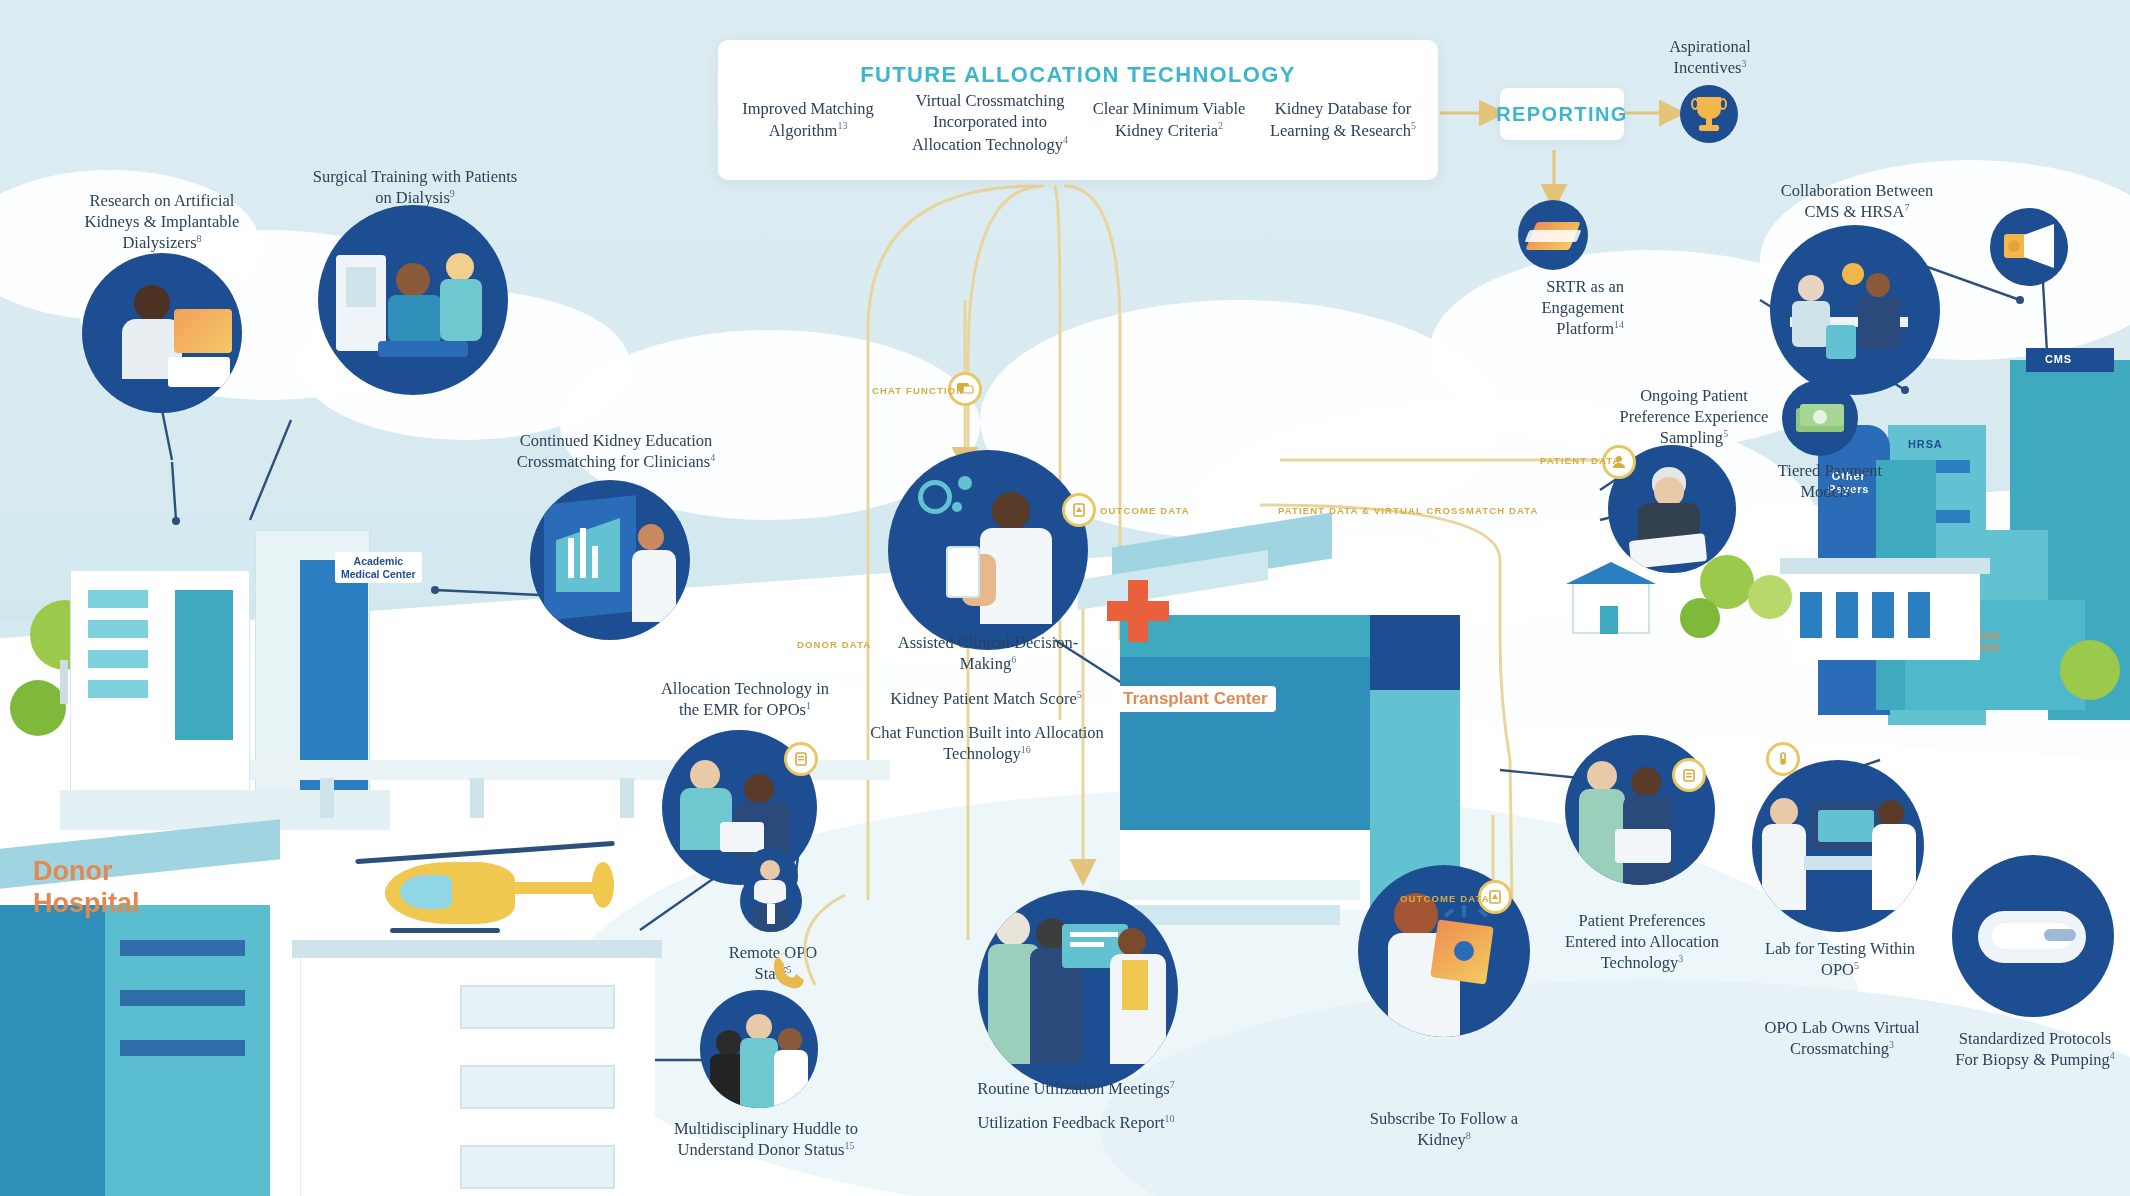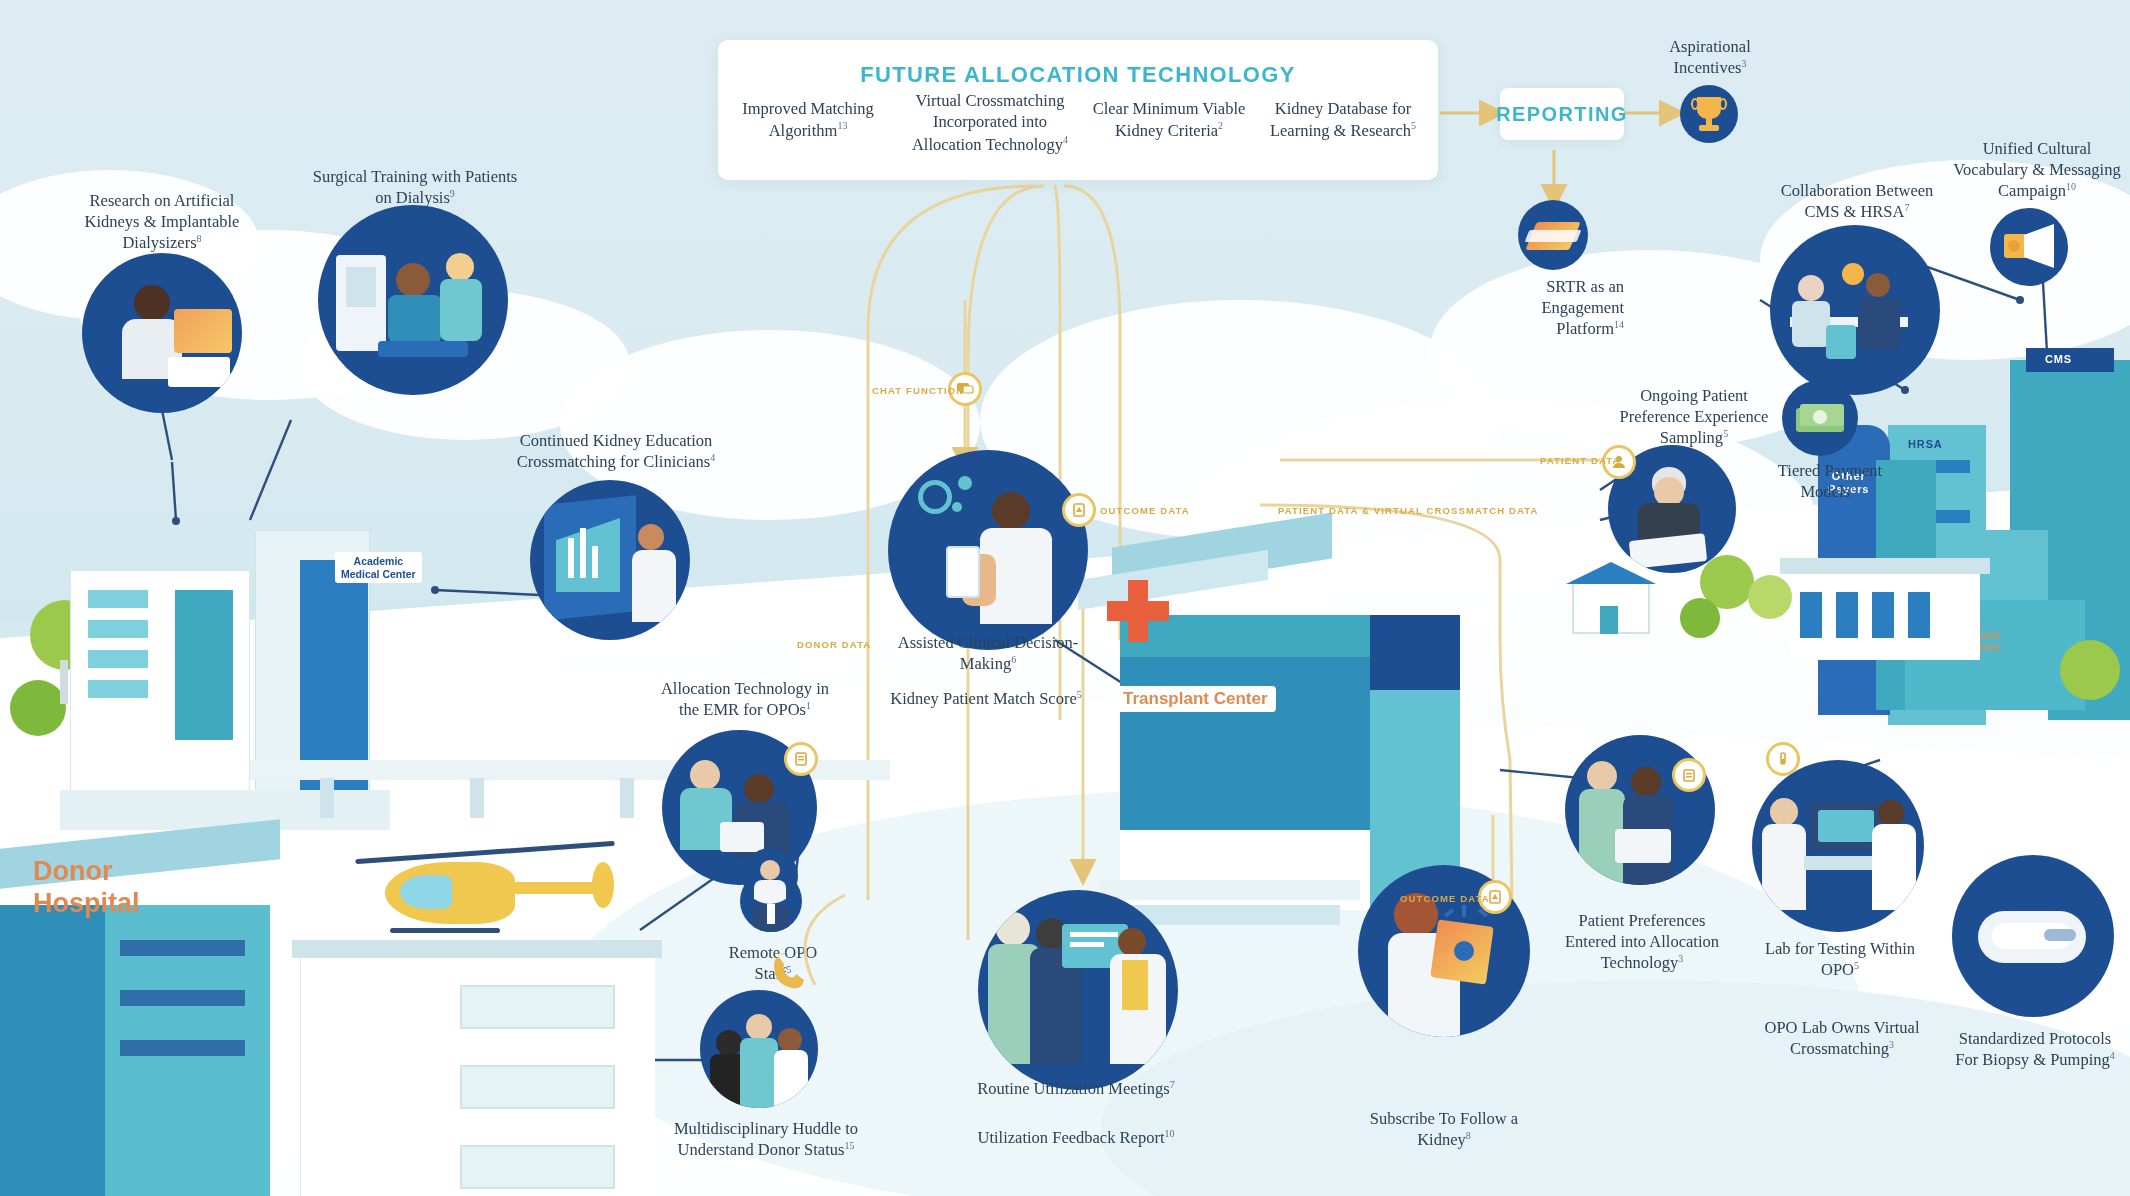--- a/index.html
+++ b/index.html
@@ -426,9 +426,6 @@
     <div style="position:absolute;left:34px;top:16px;width:30px;height:44px;background:#fff;clip-path:polygon(0 25%,100% 0,100% 100%,0 75%);"></div>
     <div style="position:absolute;left:18px;top:32px;width:12px;height:12px;border-radius:50%;background:#e8a23c;"></div>
   </div>
-  <div class="node-label" style="left:1952px;top:138px;width:170px;">
-    <span>Unified Cultural Vocabulary &amp; Messaging Campaign</span><span class="sup">10</span>
-  </div>
 
   <div class="node" style="left:1608px;top:445px;width:128px;height:128px;">
     <div style="position:absolute;left:44px;top:22px;width:34px;height:30px;border-radius:50% 50% 40% 40%;background:#e6e6e6;"></div>

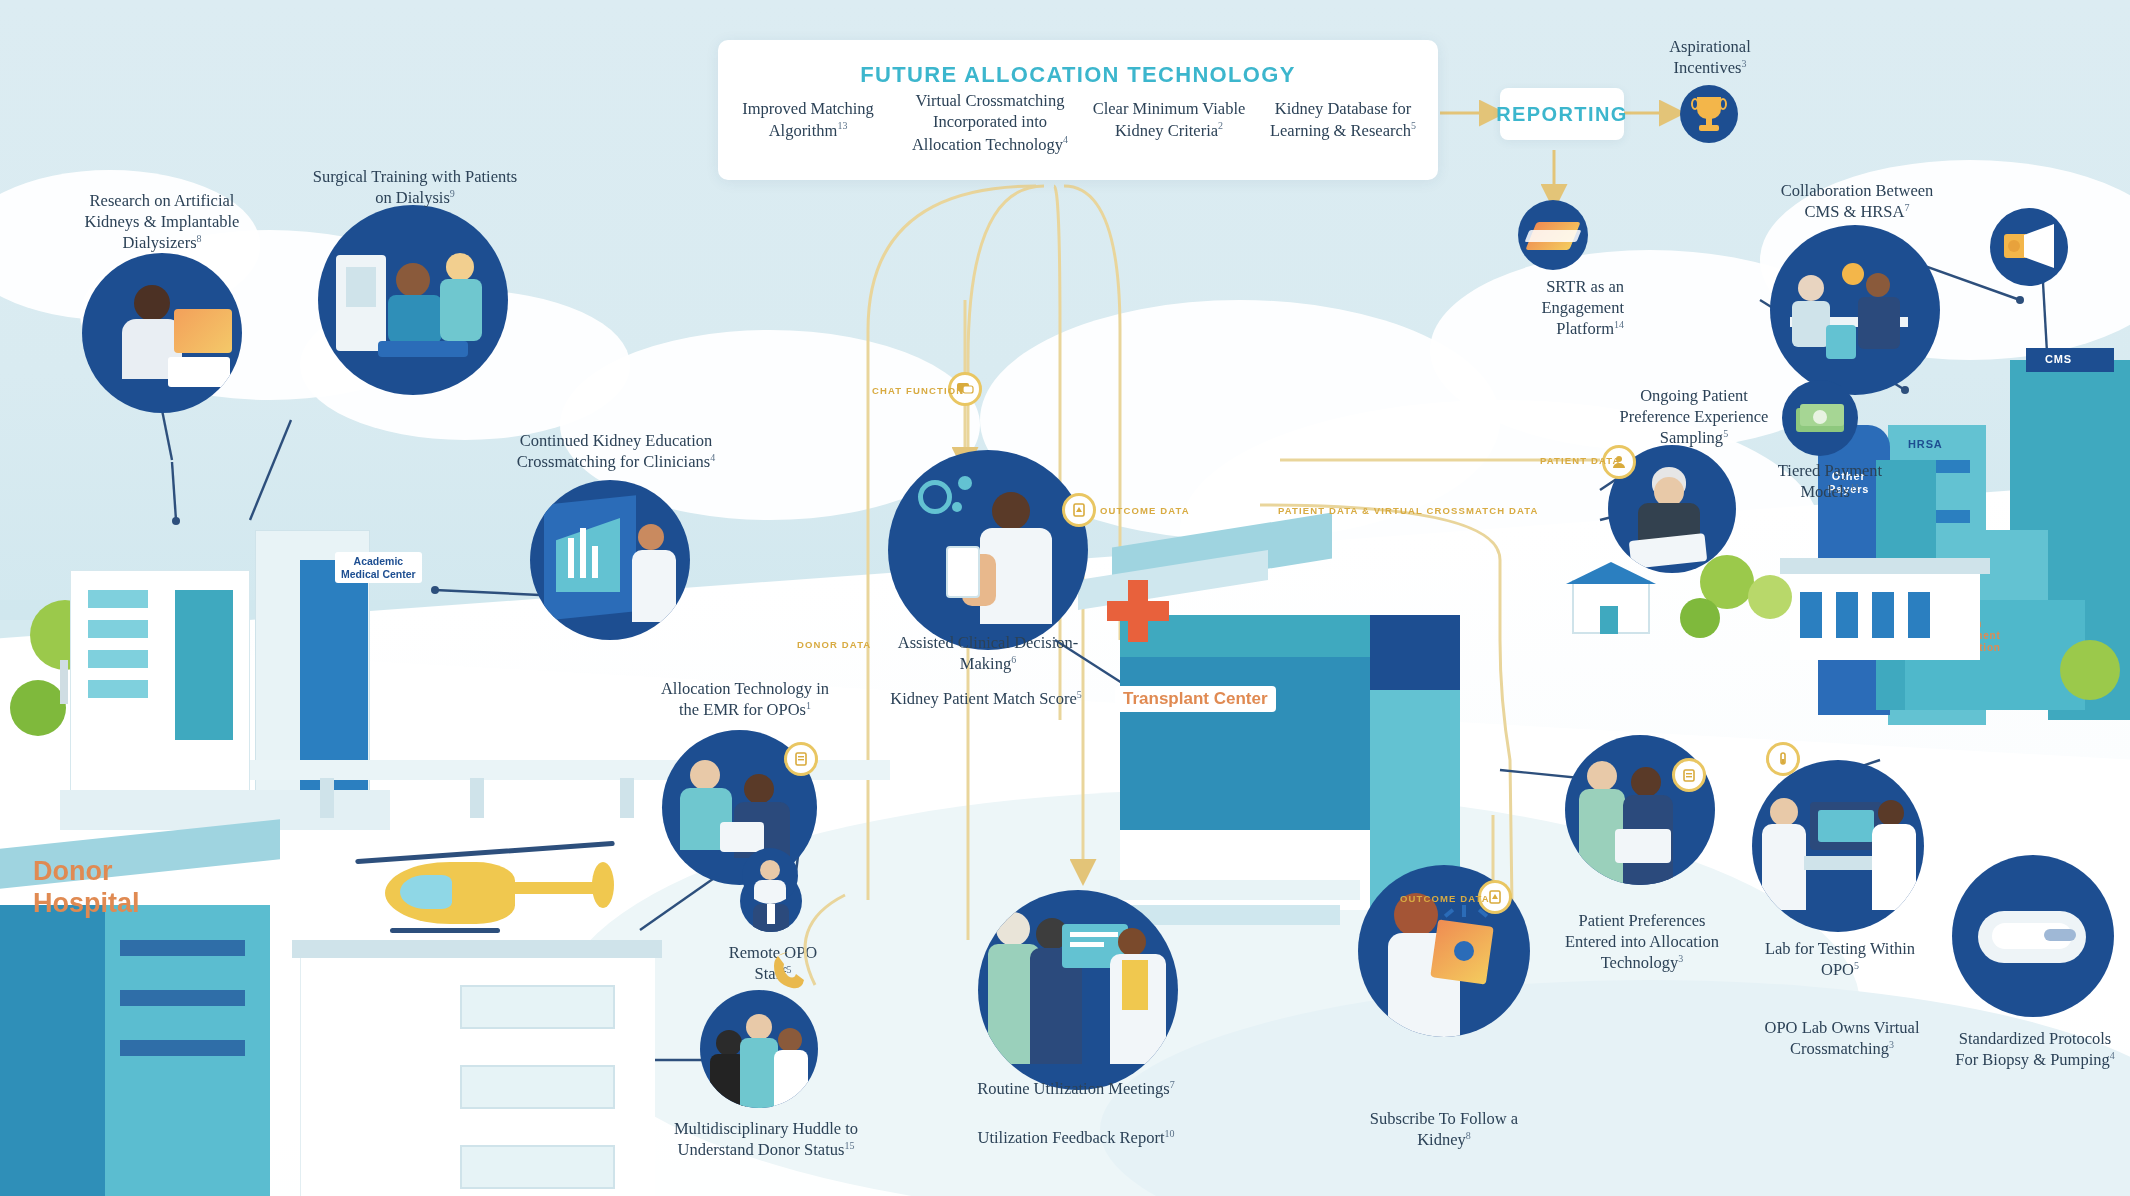--- a/index.html
+++ b/index.html
@@ -461,6 +461,9 @@
   <div class="node-label" style="left:856px;top:688px;width:260px;">
     <span>Kidney Patient Match Score</span><span class="sup">5</span>
   </div>
+  <div class="node-label" style="left:862px;top:722px;width:250px;">
+    <span>Chat Function Built into Allocation Technology</span><span class="sup">16</span>
+  </div>
 
   <div class="node" style="left:662px;top:730px;width:155px;height:155px;">
     <div style="position:absolute;left:28px;top:30px;width:30px;height:30px;border-radius:50%;background:#e8c9a8;"></div>

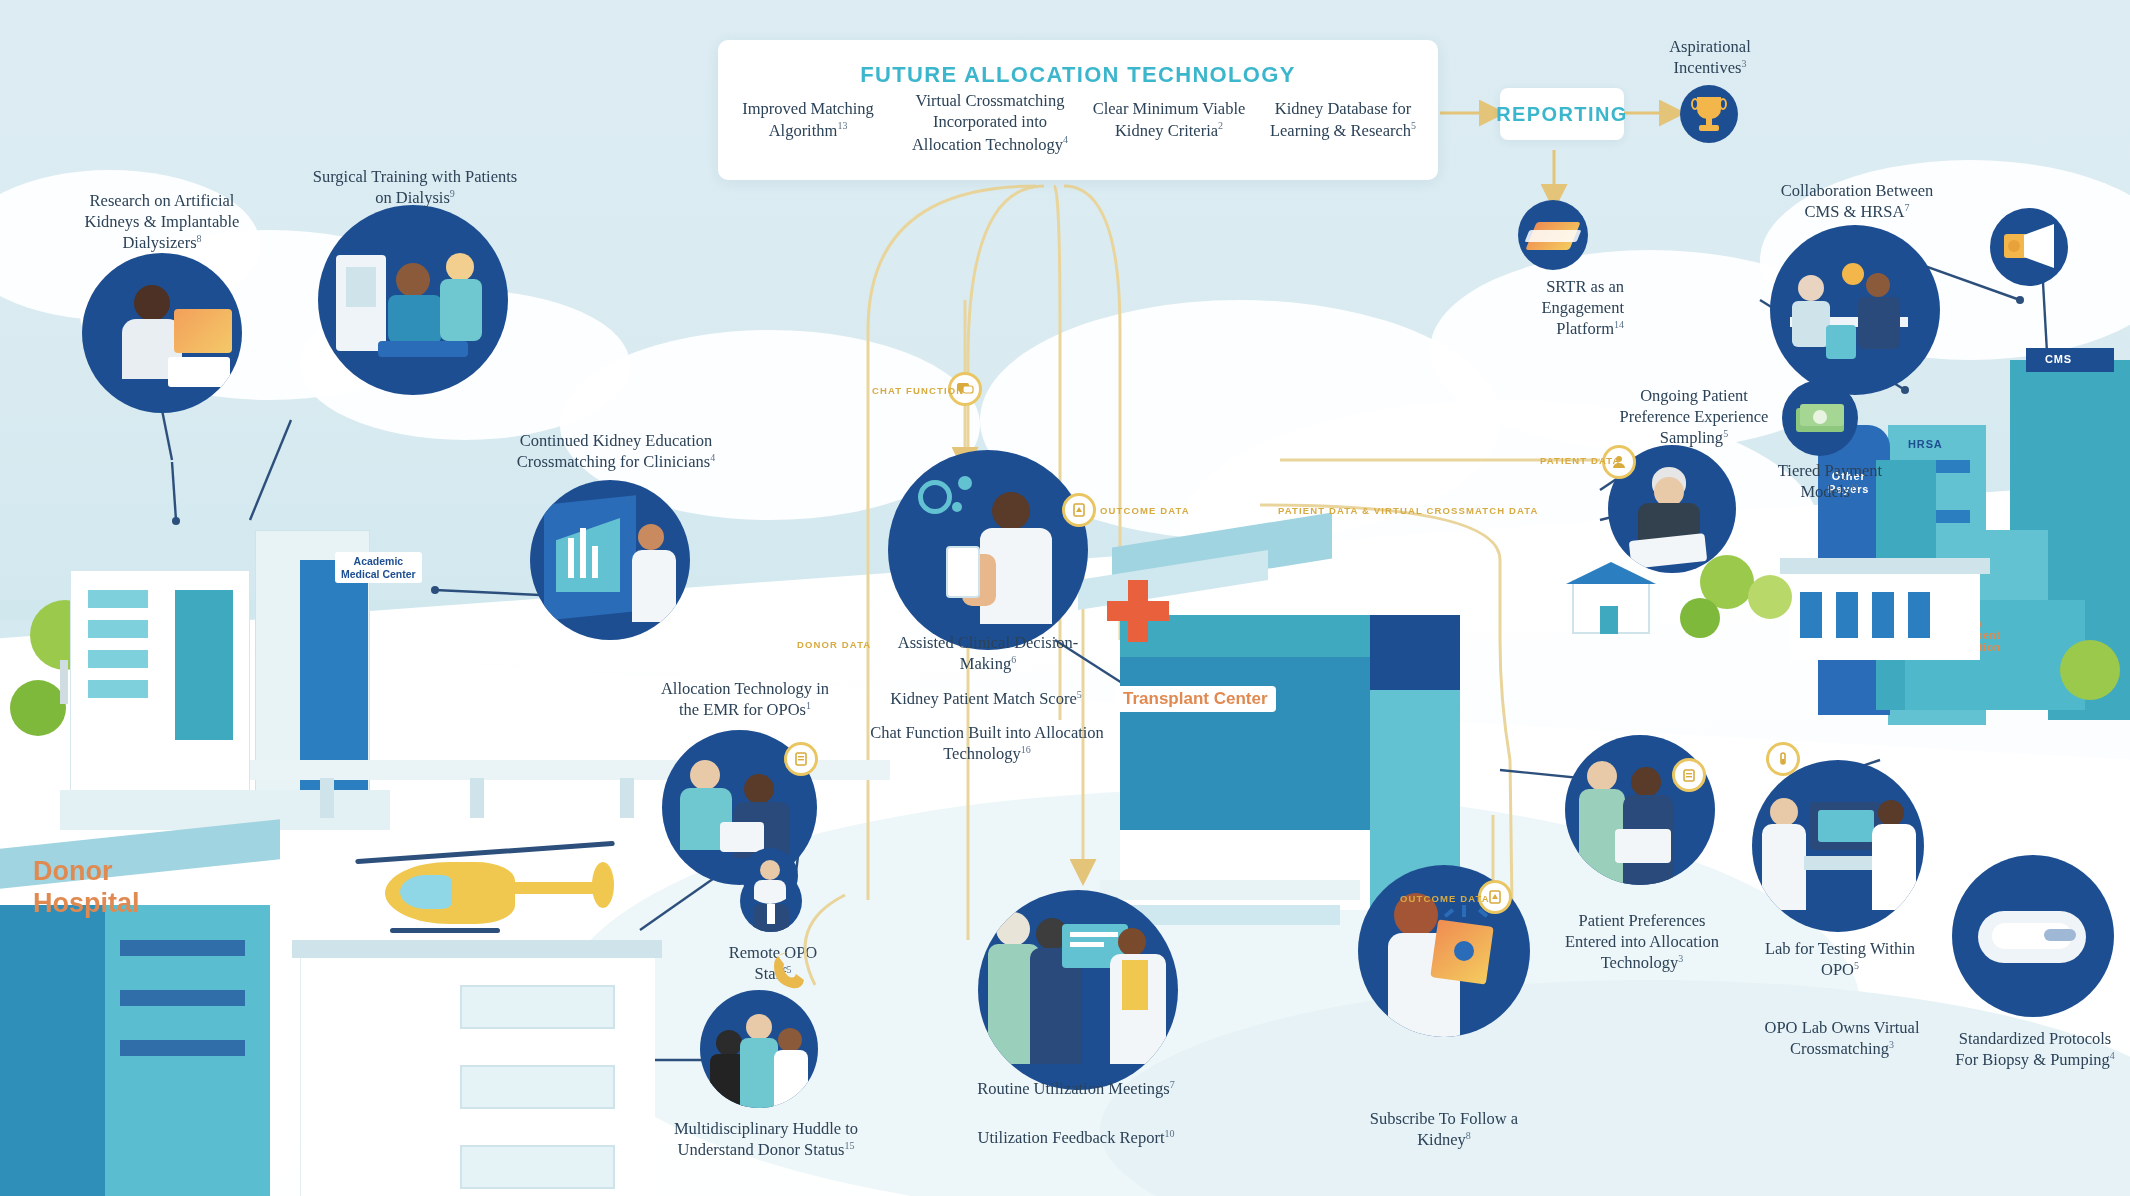--- a/index.html
+++ b/index.html
@@ -518,7 +518,7 @@
   <div class="node-label" style="left:956px;top:1078px;width:240px;">
     <span>Routine Utilization Meetings</span><span class="sup">7</span>
   </div>
-  <div class="node-label" style="left:956px;top:1112px;width:240px;margin-top:15px;">
+  <div class="node-label" style="left:956px;top:1112px;width:240px;">
     <span>Utilization Feedback Report</span><span class="sup">10</span>
   </div>
 

